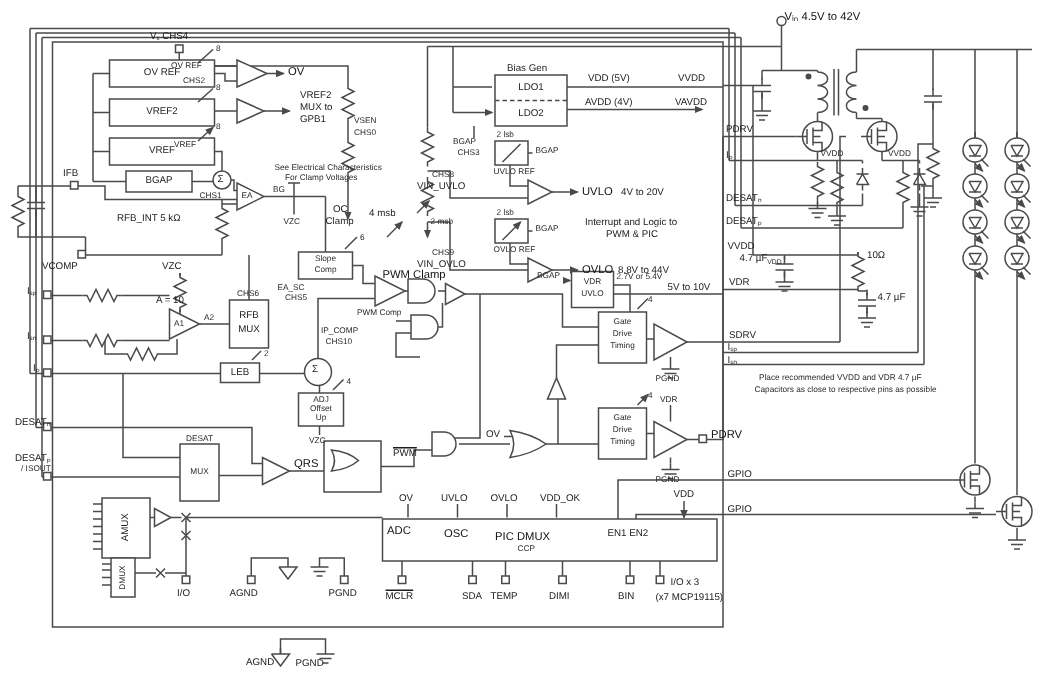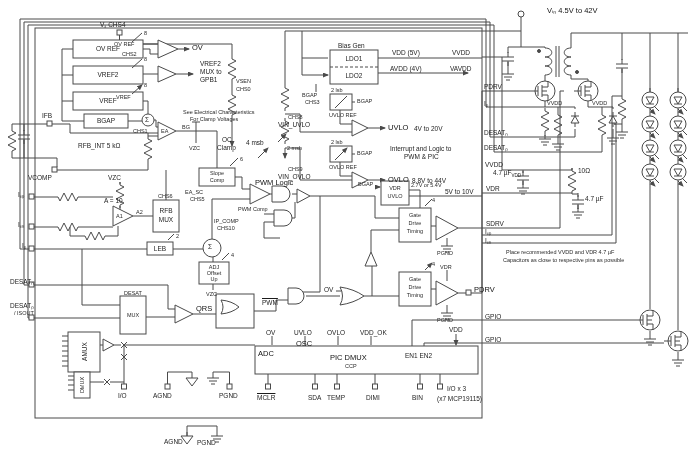--- a/index.html
+++ b/index.html
@@ -448,7 +448,7 @@
 <div class="lbl" style="left:164px;top:438px">AGND</div>
 <div class="lbl" style="left:197px;top:439px">PGND</div>
 
-<div class="lbl-m" style="left:547px;top:7px">Vᵢₙ 4.5V to 42V</div>
+<div class="lbl-m" style="left:523px;top:7px">Vᵢₙ 4.5V to 42V</div>
 <div class="lbl" style="left:484px;top:83px">PDRV</div>
 <div class="lbl" style="left:484px;top:100px">Iₚ</div>
 <div class="lbl" style="left:484px;top:129px">DESATₙ</div>

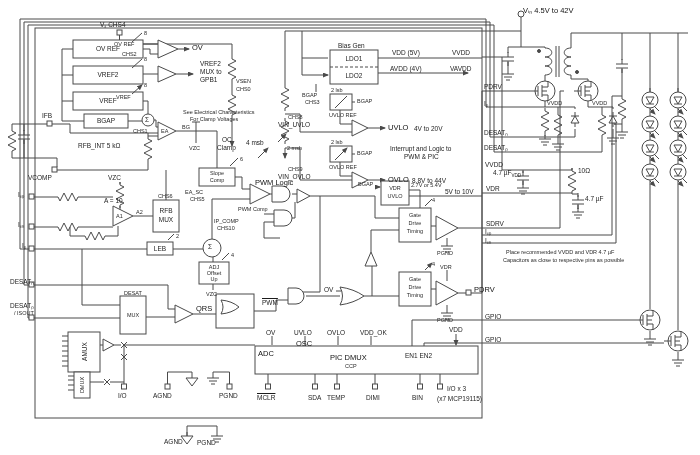--- a/index.html
+++ b/index.html
@@ -362,7 +362,7 @@
 <div class="lbl-s ctr" style="left:199px;top:170px;width:36px">Slope</div>
 <div class="lbl-s ctr" style="left:199px;top:177px;width:36px">Comp</div>
 <div class="lbl-s" style="left:240px;top:156px">6</div>
-<div class="lbl-m" style="left:255px;top:179px">PWM Logic</div>
+<div class="lbl-m" style="left:255px;top:179px">PWM Clamp</div>
 <div class="lbl-s" style="left:238px;top:206px">PWM Comp</div>
 <div class="lbl ovl" style="left:262px;top:299px">PWM</div>
 <div class="lbl" style="left:324px;top:286px">OV</div>

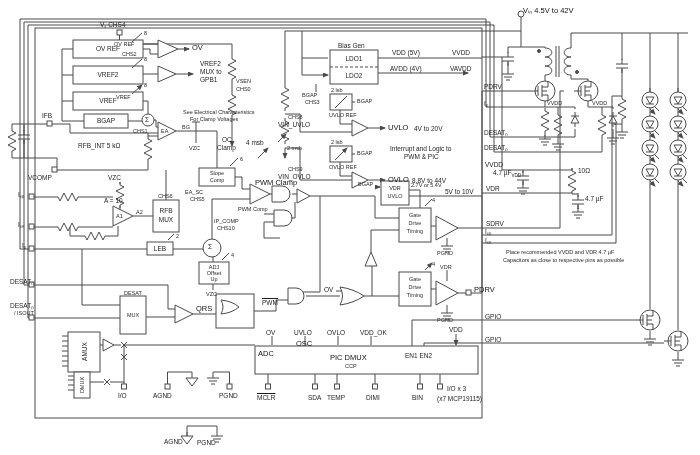--- a/index.html
+++ b/index.html
@@ -422,7 +422,7 @@
 <div class="lbl" style="left:486px;top:185px">VDR</div>
 
 <div class="lbl-m" style="left:258px;top:350px">ADC</div>
-<div class="lbl-m" style="left:296px;top:340px">OSC</div>
+<div class="lbl-m" style="left:296px;top:352px">OSC</div>
 <div class="lbl-m" style="left:330px;top:354px">PIC DMUX</div>
 <div class="lbl-s" style="left:345px;top:363px">CCP</div>
 <div class="lbl" style="left:405px;top:352px">EN1 EN2</div>

